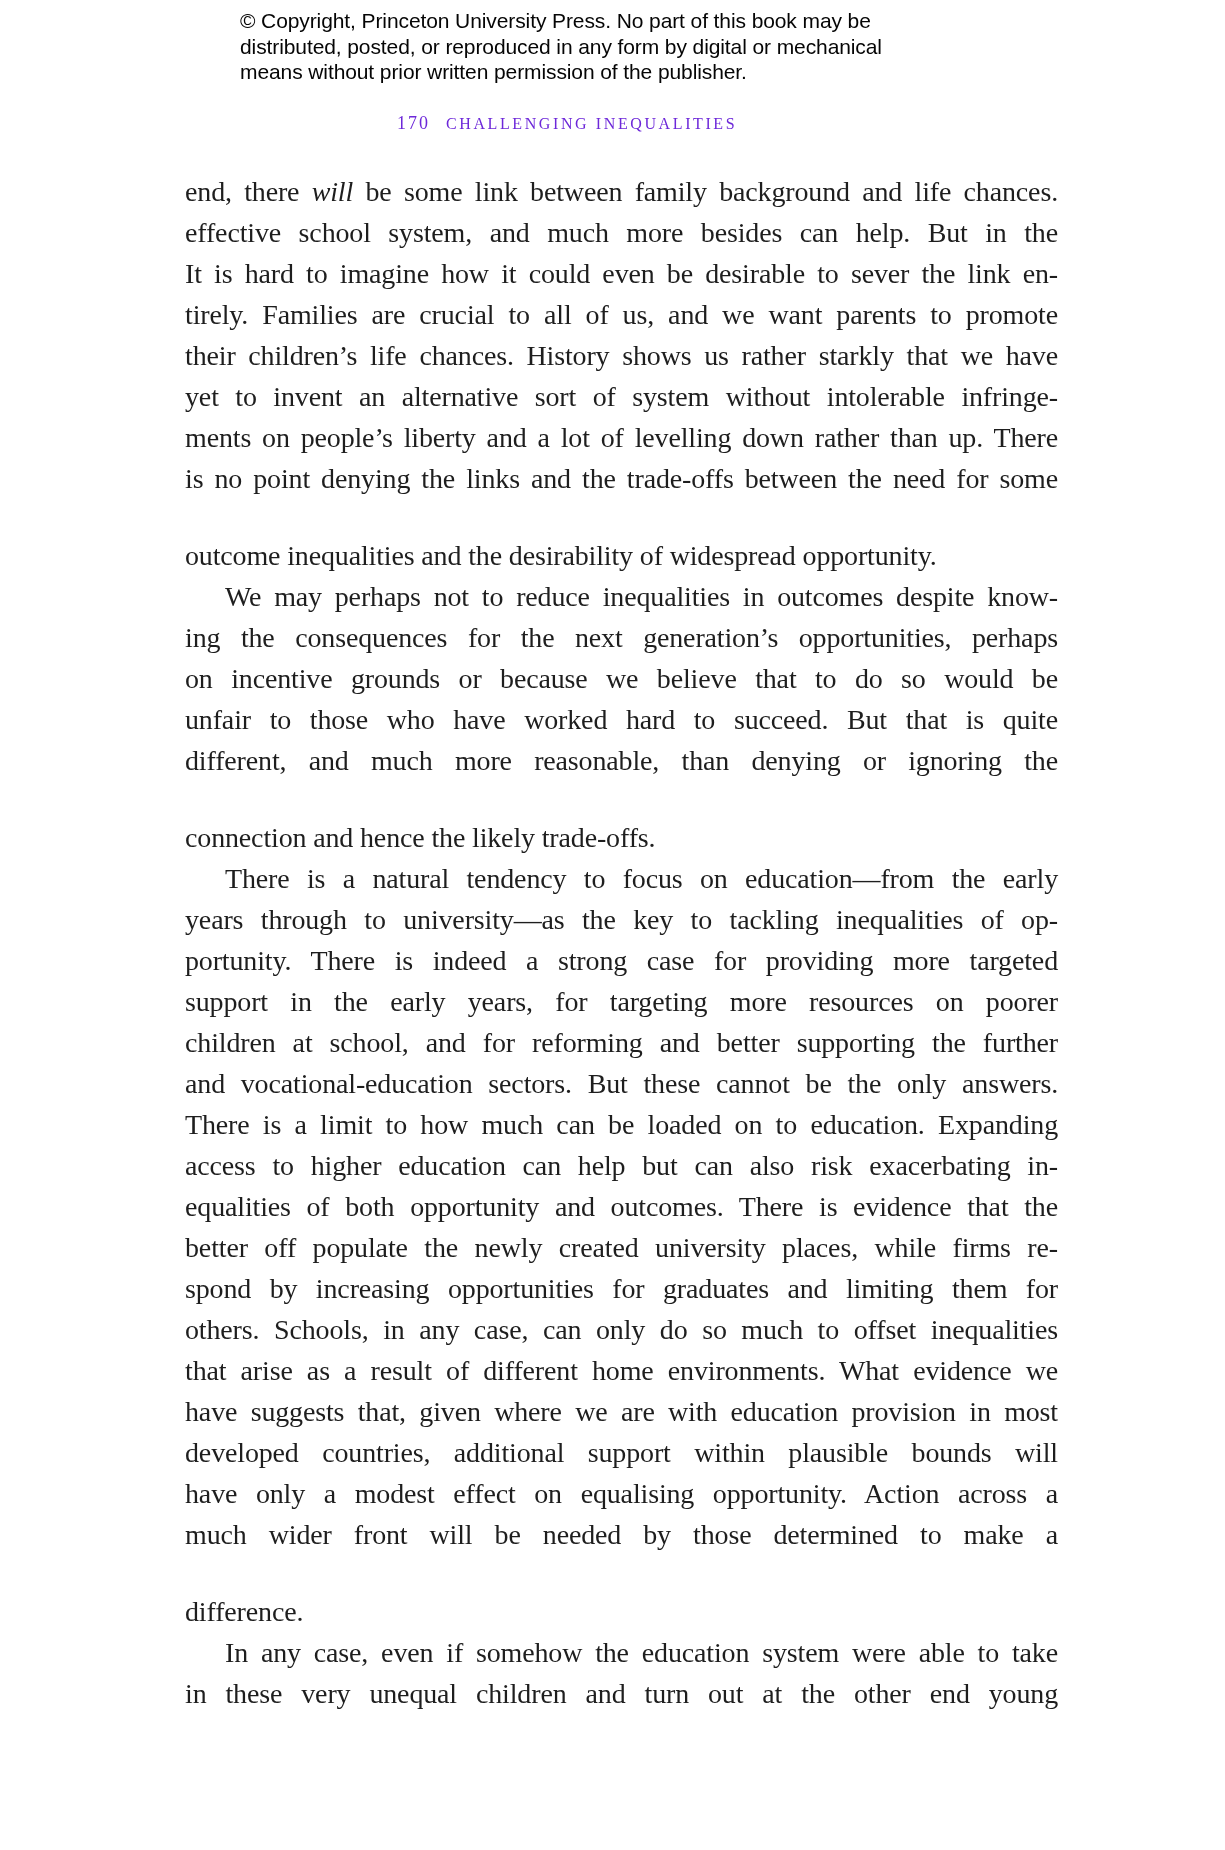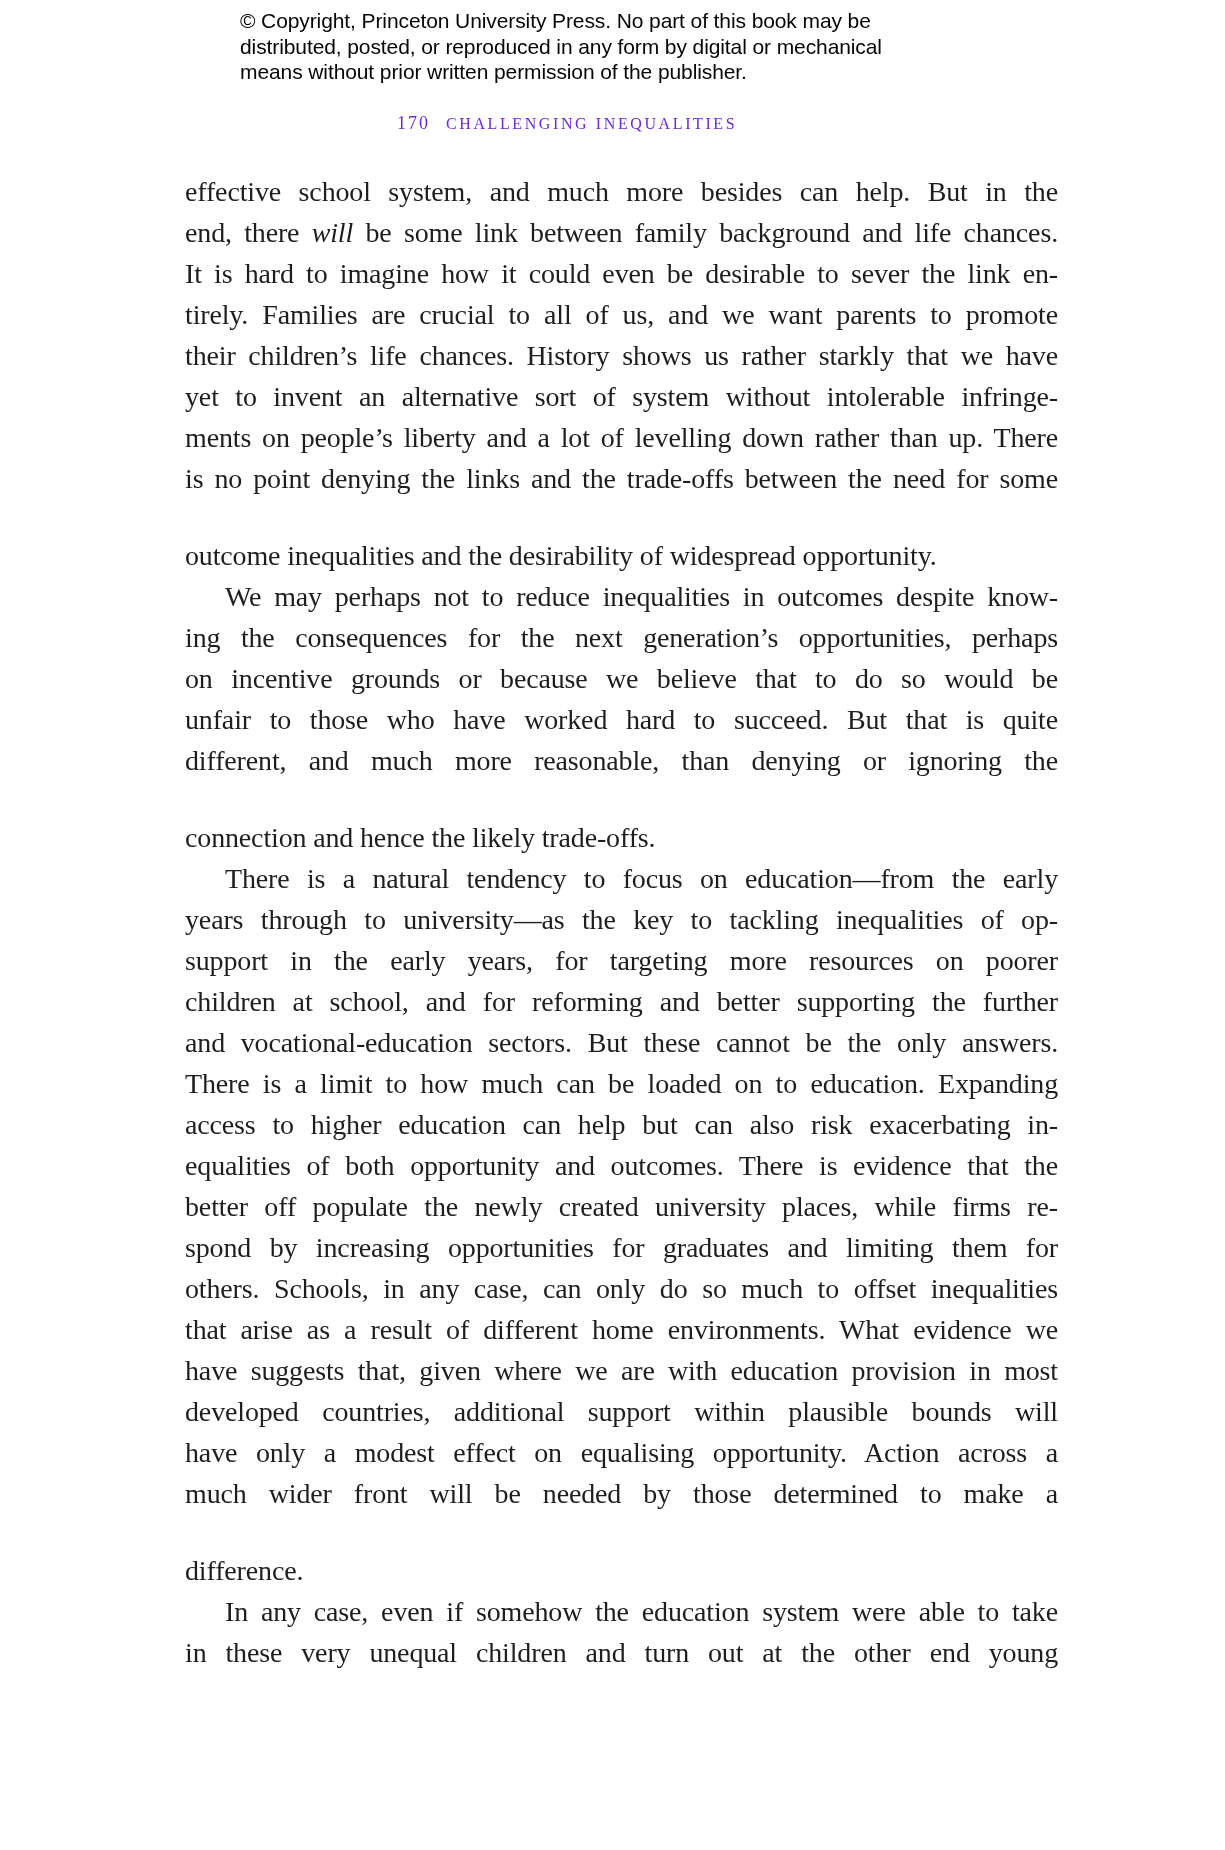--- a/index.html
+++ b/index.html
@@ -99,8 +99,8 @@
   </div>
 
   <div class="page-body">
+      <div class="line"><span>end, there </span><em>will</em><span> be some link between family background and life chances.</span></div>
       <div class="line"><span>effective school system, and much more besides can help. But in the</span></div>
-      <div class="line"><span>end, there </span><em>will</em><span> be some link between family background and life chances.</span></div>
       <div class="line"><span>It is hard to imagine how it could even be desirable to sever the link en-</span></div>
       <div class="line"><span>tirely. Families are crucial to all of us, and we want parents to promote</span></div>
       <div class="line"><span>their children’s life chances. History shows us rather starkly that we have</span></div>

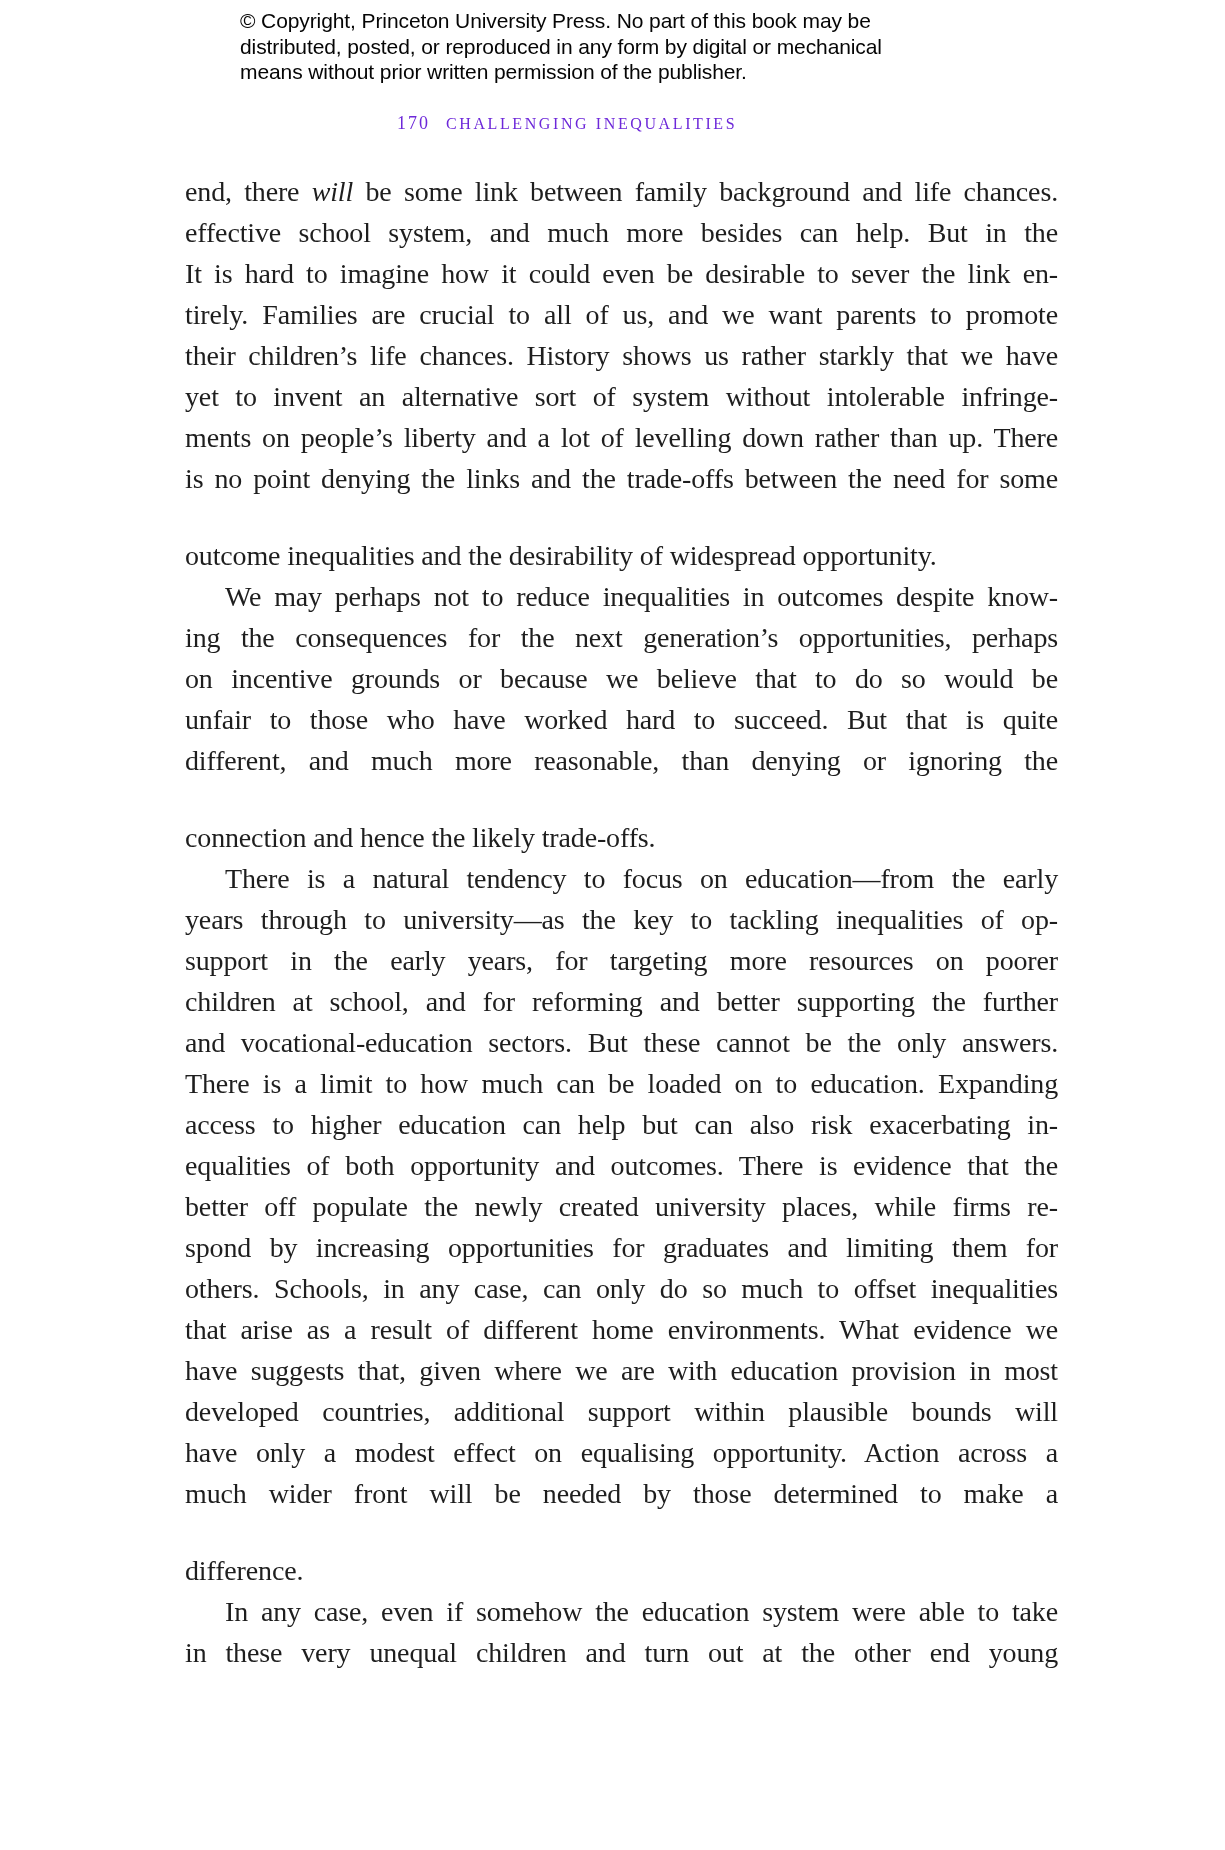--- a/index.html
+++ b/index.html
@@ -116,6 +116,7 @@
       <div class="line para-end"><span>connection and hence the likely trade-offs.</span></div>
       <div class="line indent"><span>There is a natural tendency to focus on education—from the early</span></div>
       <div class="line"><span>years through to university—as the key to tackling inequalities of op-</span></div>
+      <div class="line"><span>portunity. There is indeed a strong case for providing more targeted</span></div>
       <div class="line"><span>support in the early years, for targeting more resources on poorer</span></div>
       <div class="line"><span>children at school, and for reforming and better supporting the further</span></div>
       <div class="line"><span>and vocational-education sectors. But these cannot be the only answers.</span></div>

